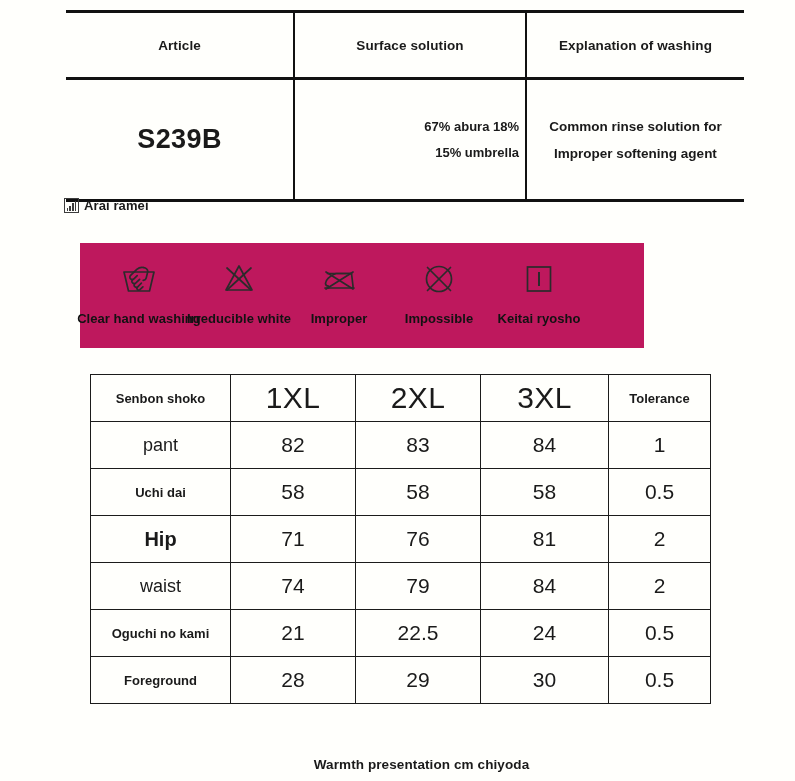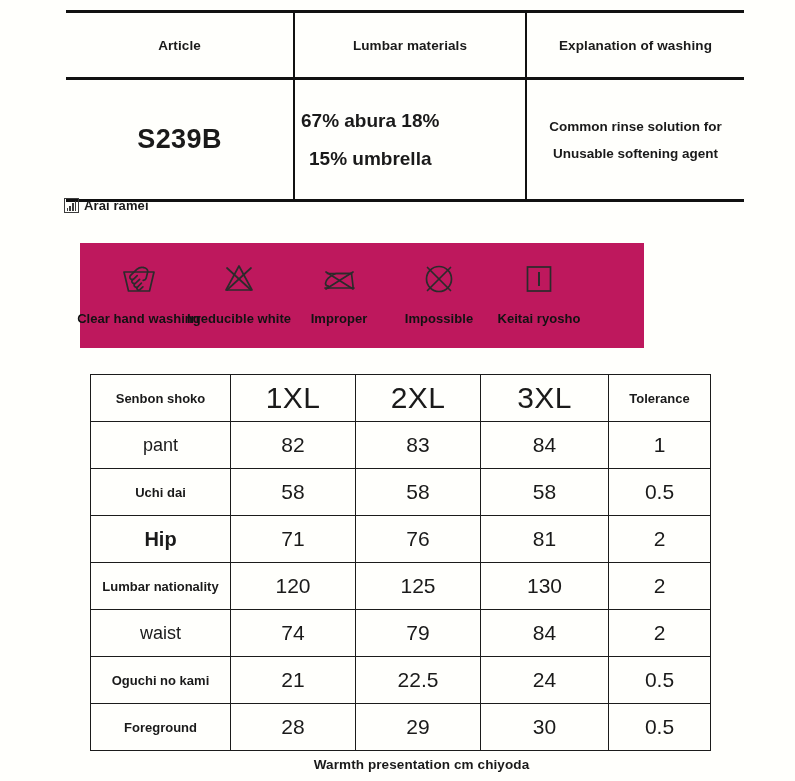--- a/index.html
+++ b/index.html
@@ -182,7 +182,7 @@
     <tbody>
         <tr class="head">
       <td class="c0">Article</td>
-      <td class="c1">Lumbar materials</td>
+      <td class="c1">Surface solution</td>
       <td class="c2">Explanation of washing</td>
     </tr>
     <tr class="body">

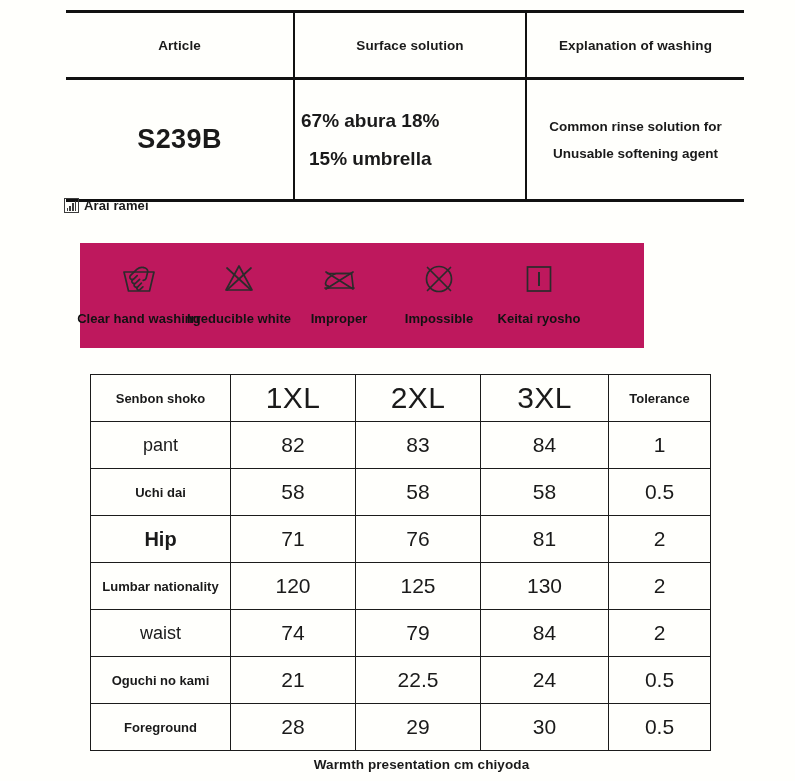--- a/index.html
+++ b/index.html
@@ -52,10 +52,10 @@
     letter-spacing: .4px;
   }
   .material-lines {
-    font-size: 19px;
+    font-size: 13px;
     font-weight: bold;
     line-height: 2.0;
-    text-align: left;
+    text-align: right;
   }
   .material-lines .ln1 { display: block; }
   .material-lines .ln2 { display: block; padding-left: 8px; }

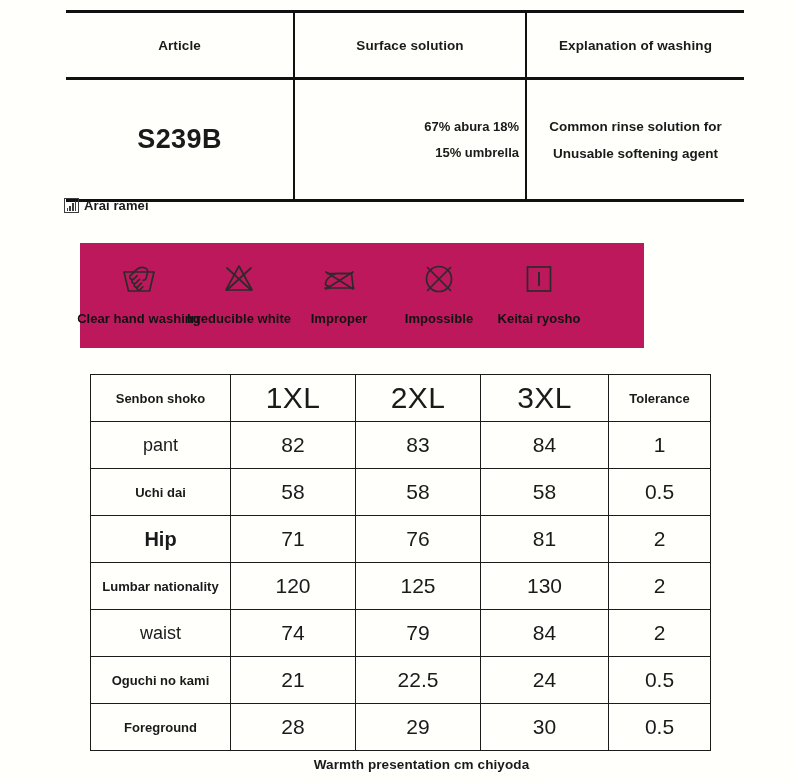--- a/index.html
+++ b/index.html
@@ -198,7 +198,7 @@
       <td class="c2">
         <div class="wash-lines">
           <span>Common rinse solution for</span>
-          <span>Unusable softening agent</span>
+          <span>Improper softening agent</span>
         </div>
       </td>
     </tr>

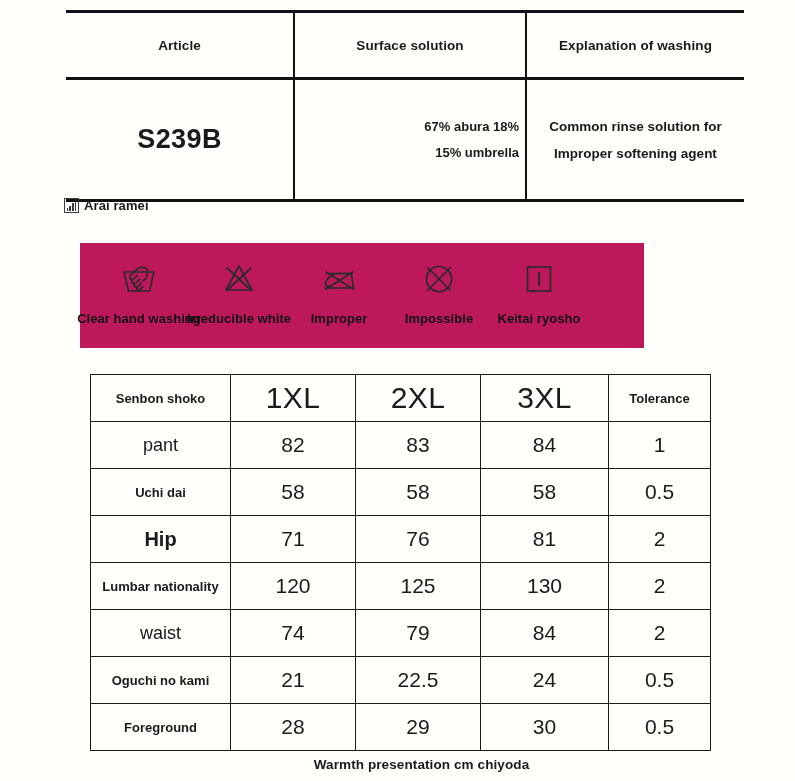--- a/index.html
+++ b/index.html
@@ -333,13 +333,6 @@
         <td class="num">2</td>
       </tr>
 
-      <tr>
-        <td class="rowlabel">Lumbar nationality</td>
-        <td class="num">120</td>
-        <td class="num">125</td>
-        <td class="num">130</td>
-        <td class="num">2</td>
-      </tr>
 
       <tr>
         <td class="rowlabel lg">waist</td>

